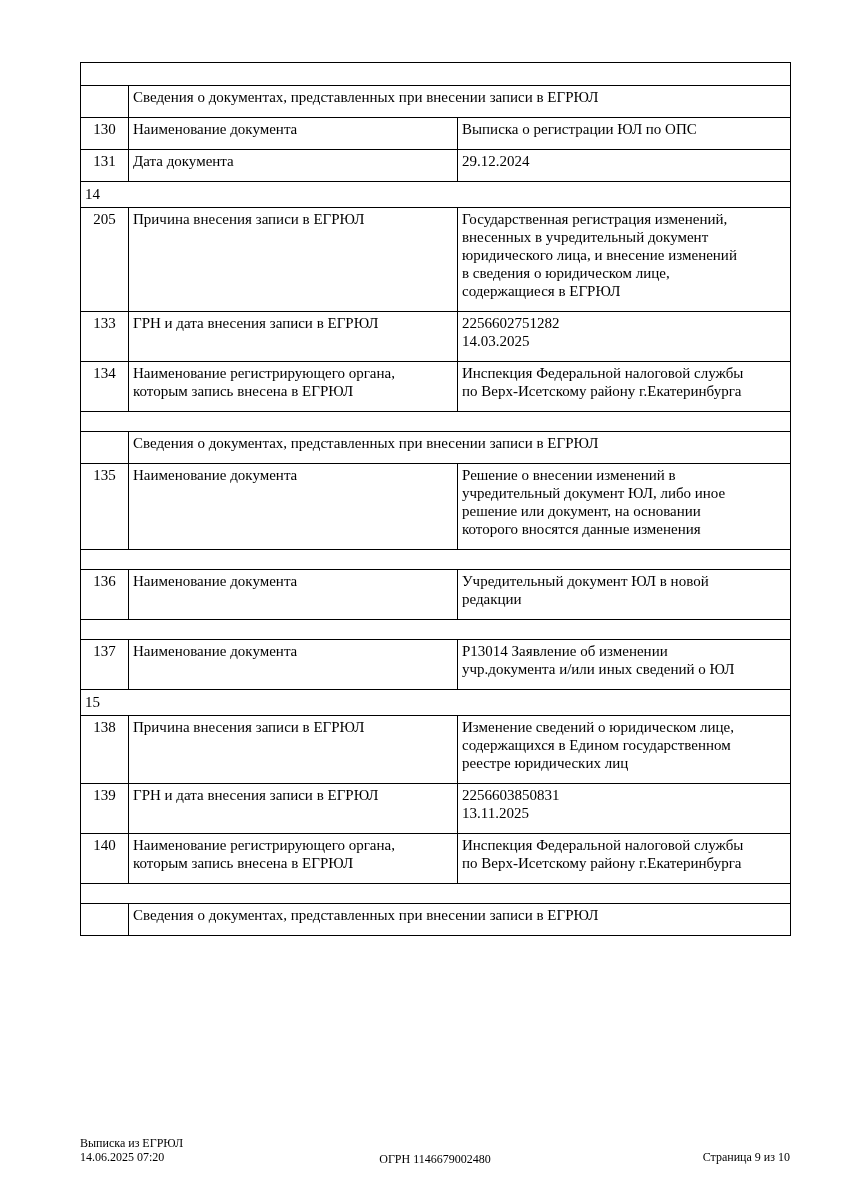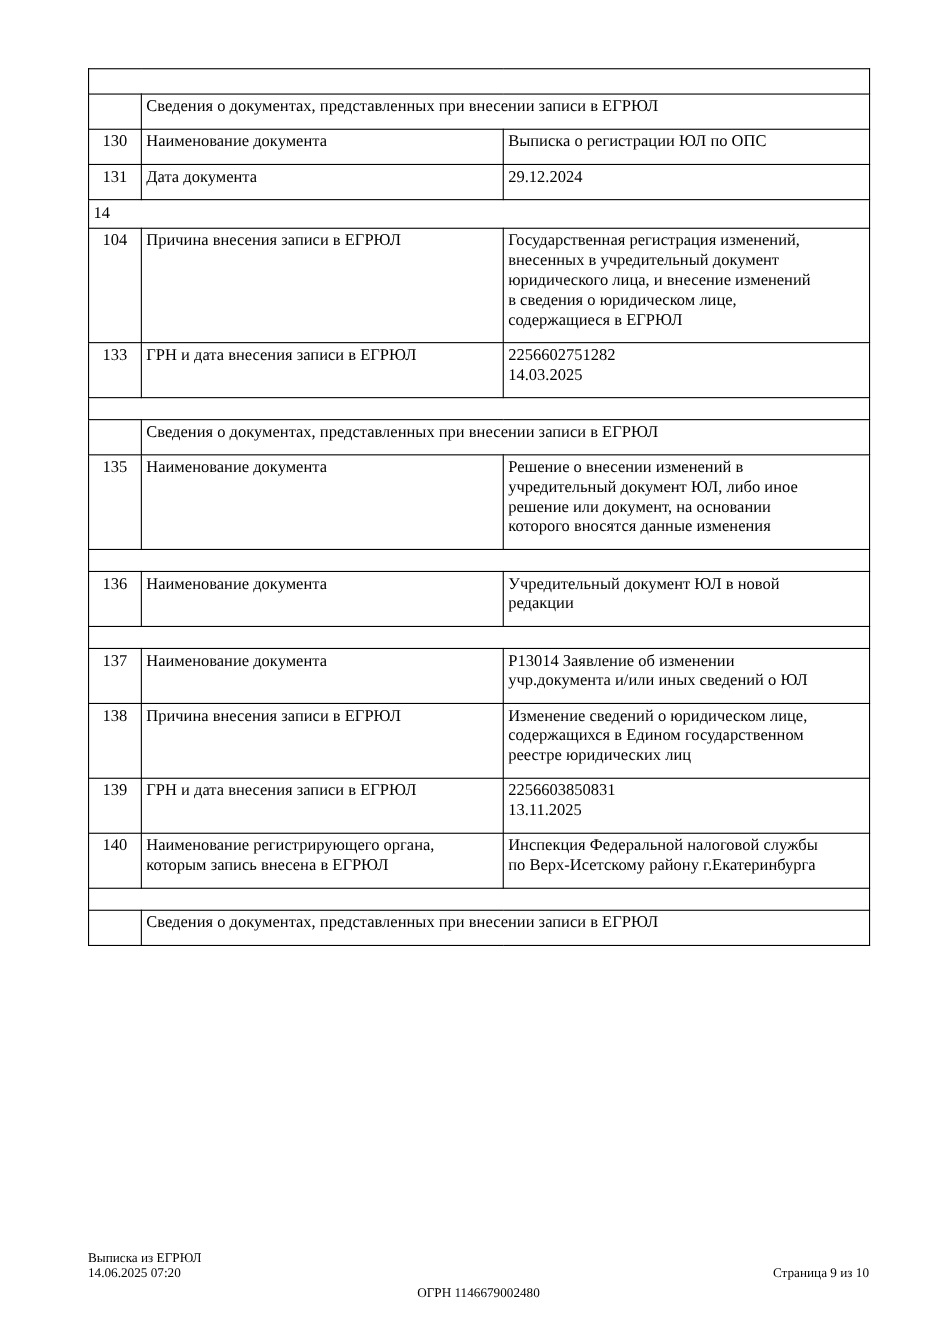--- a/index.html
+++ b/index.html
@@ -90,7 +90,7 @@
       <td colspan="3" class="grp">14</td>
     </tr>
     <tr>
-      <td class="num">104</td>
+      <td class="num">205</td>
       <td class="lbl">Причина внесения записи в ЕГРЮЛ</td>
       <td class="val">Государственная регистрация изменений,
 внесенных в учредительный документ

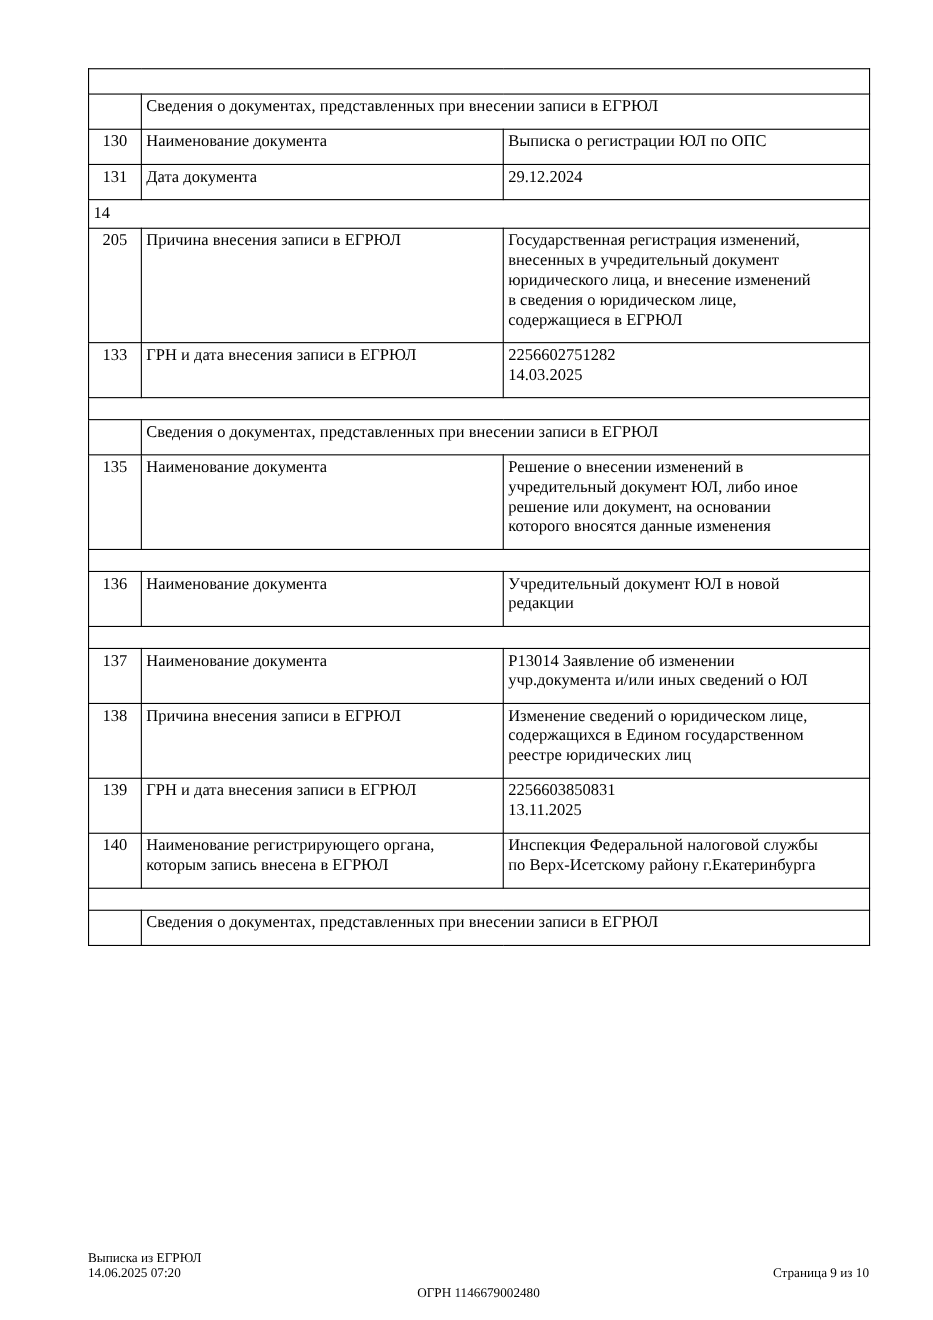--- a/index.html
+++ b/index.html
@@ -104,6 +104,13 @@
       <td class="val">2256602751282
 14.03.2025</td>
     </tr>
+    <tr>
+      <td class="num">134</td>
+      <td class="lbl">Наименование регистрирующего органа,
+которым запись внесена в ЕГРЮЛ</td>
+      <td class="val">Инспекция Федеральной налоговой службы
+по Верх-Исетскому району г.Екатеринбурга</td>
+    </tr>
     <tr class="empty">
       <td colspan="3"></td>
     </tr>

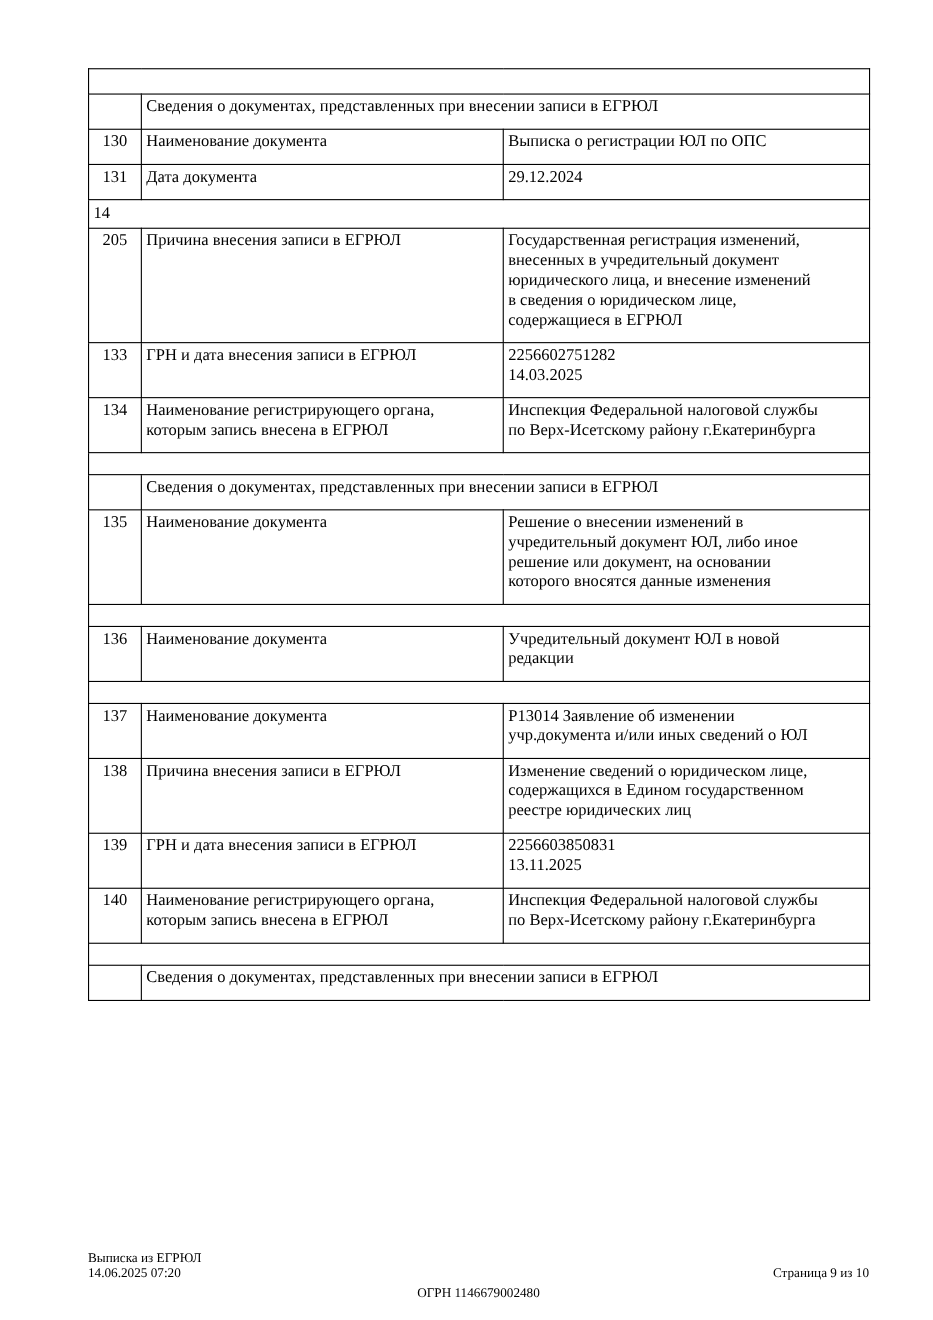--- a/index.html
+++ b/index.html
@@ -145,6 +145,9 @@
 учр.документа и/или иных сведений о ЮЛ</td>
     </tr>
     <tr>
+      <td colspan="3" class="grp">15</td>
+    </tr>
+    <tr>
       <td class="num">138</td>
       <td class="lbl">Причина внесения записи в ЕГРЮЛ</td>
       <td class="val">Изменение сведений о юридическом лице,

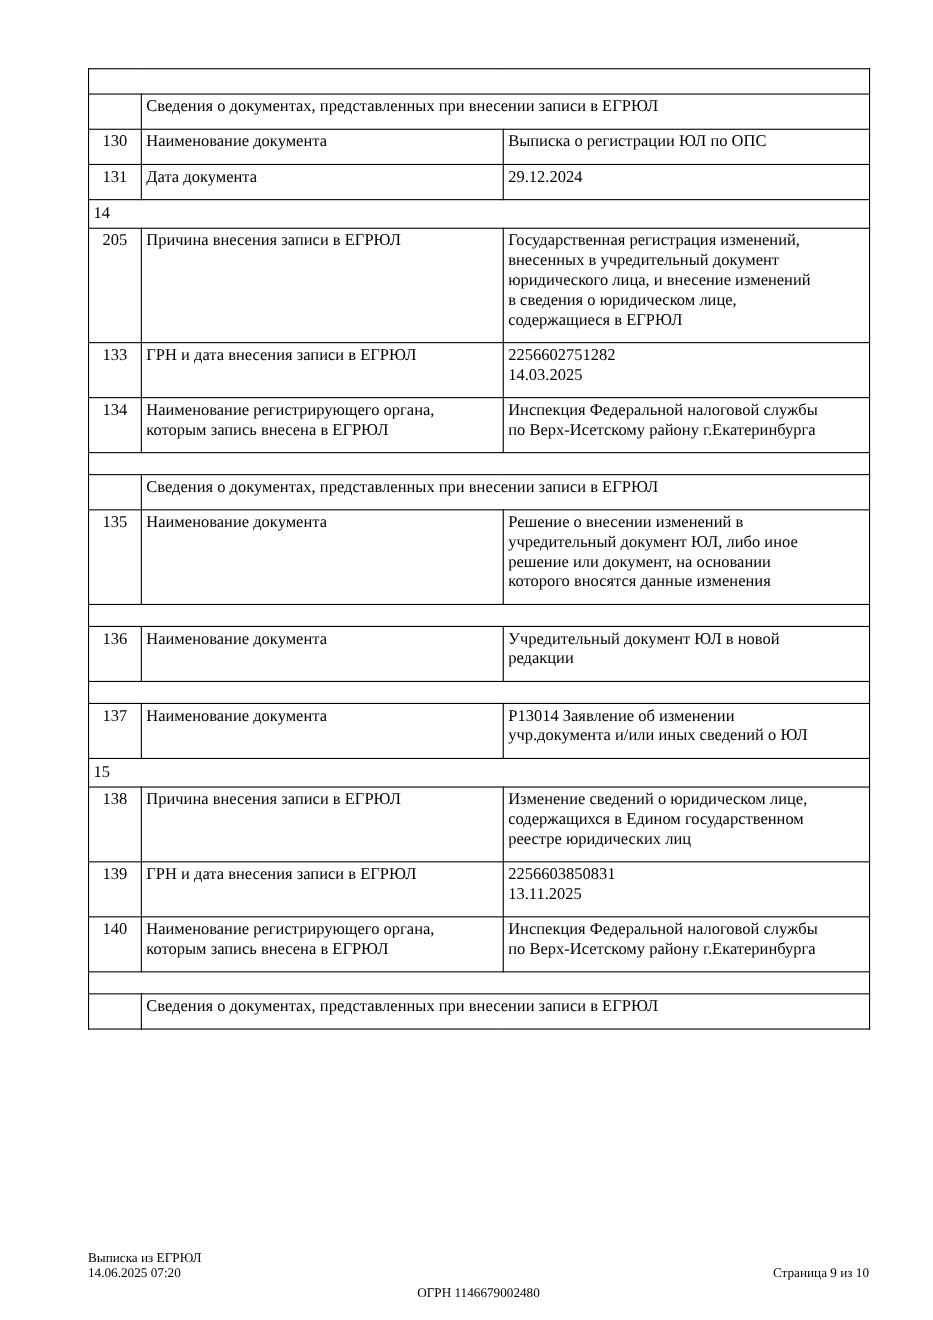--- a/index.html
+++ b/index.html
@@ -56,7 +56,7 @@
     line-height: 14px;
   }
   .f-left { position: absolute; left: 0; top: 0; }
-  .f-center { position: absolute; left: 0; top: 32px; width: 100%; text-align: center; }
+  .f-center { position: absolute; left: 0; top: 16px; width: 100%; text-align: center; }
   .f-right { position: absolute; right: 0; top: 14px; }
 </style>
 </head>

